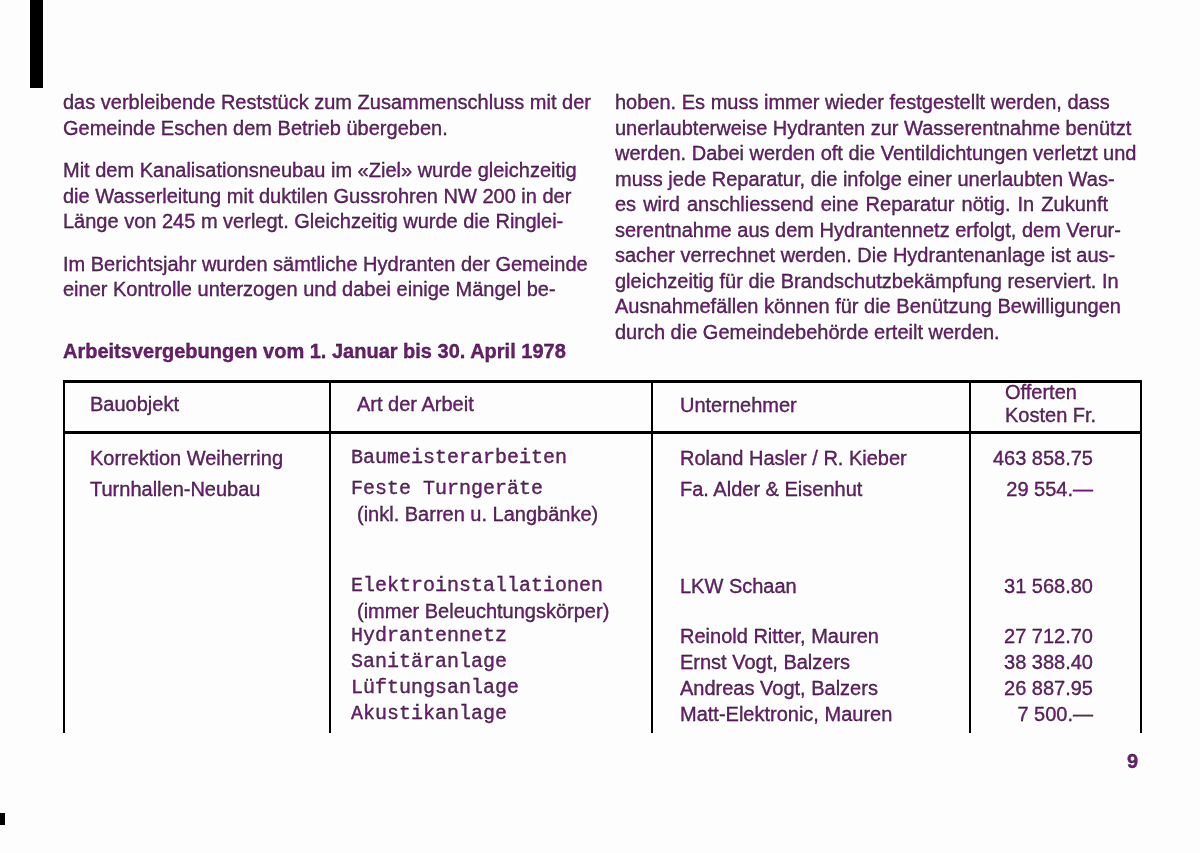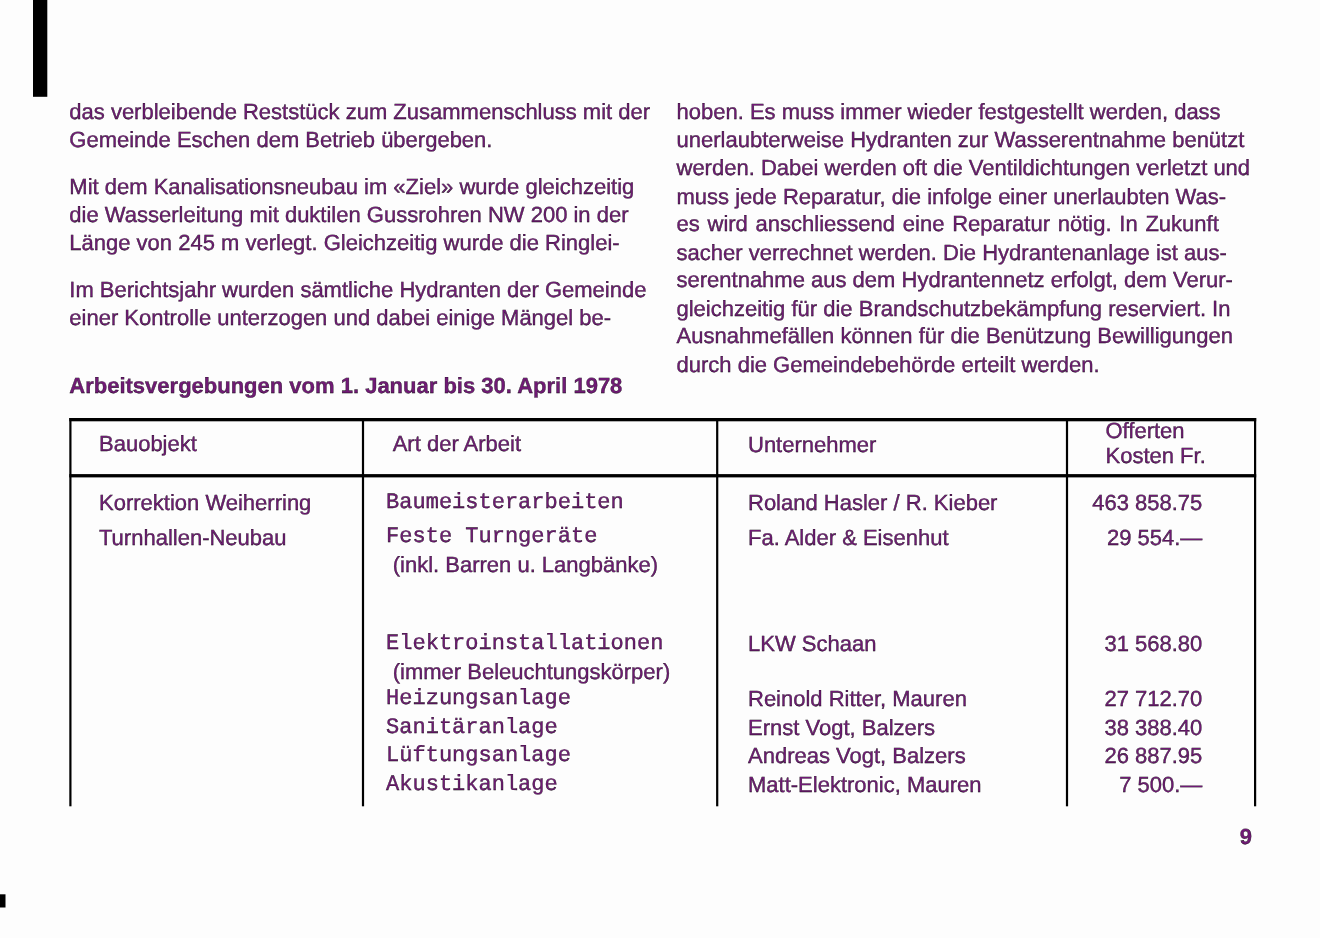--- a/index.html
+++ b/index.html
@@ -81,8 +81,8 @@
         <div class="jline">werden. Dabei werden oft die Ventildichtungen verletzt und</div>
         <div class="jline">muss jede Reparatur, die infolge einer unerlaubten Was-</div>
         <div class="jline">es wird anschliessend eine Reparatur nötig. In Zukunft</div>
+        <div class="jline">serentnahme aus dem Hydrantennetz erfolgt, dem Verur-</div>
         <div class="jline">sacher verrechnet werden. Die Hydrantenanlage ist aus-</div>
-        <div class="jline">serentnahme aus dem Hydrantennetz erfolgt, dem Verur-</div>
         <div class="jline">gleichzeitig für die Brandschutzbekämpfung reserviert. In</div>
         <div class="jline">Ausnahmefällen können für die Benützung Bewilligungen</div>
         <div class="jline pend">durch die Gemeindebehörde erteilt werden.</div>

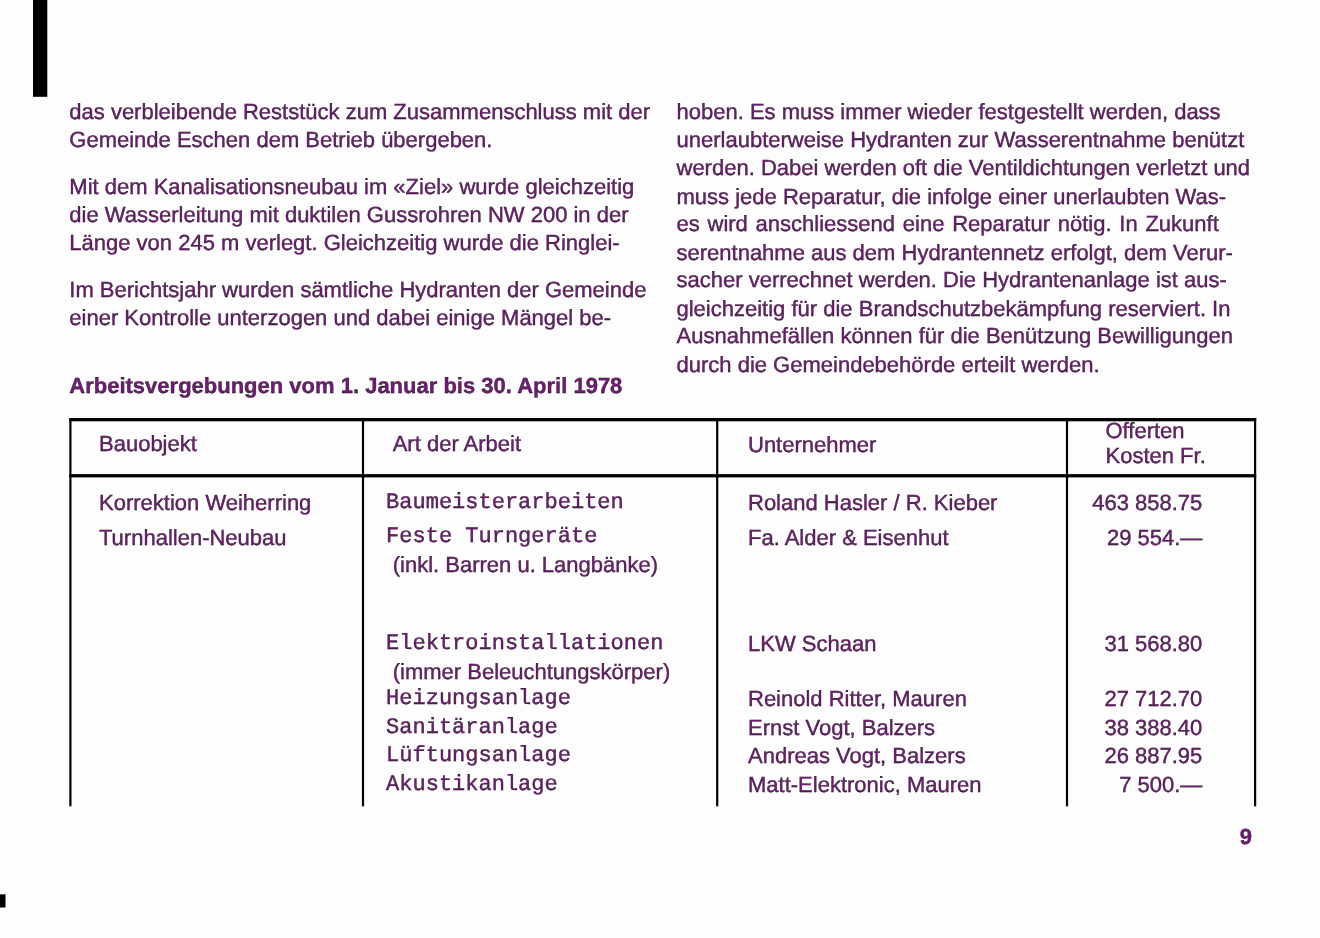--- a/index.html
+++ b/index.html
@@ -130,7 +130,7 @@
   </div>
   <div class="trow" style="top:625px">
     <div class="c1"></div>
-    <div class="c2">Heizungsanlage</div>
+    <div class="c2">Hydrantennetz</div>
     <div class="c2b"></div>
     <div class="c3">Reinold Ritter, Mauren</div>
     <div class="c4">27 712.70</div>

